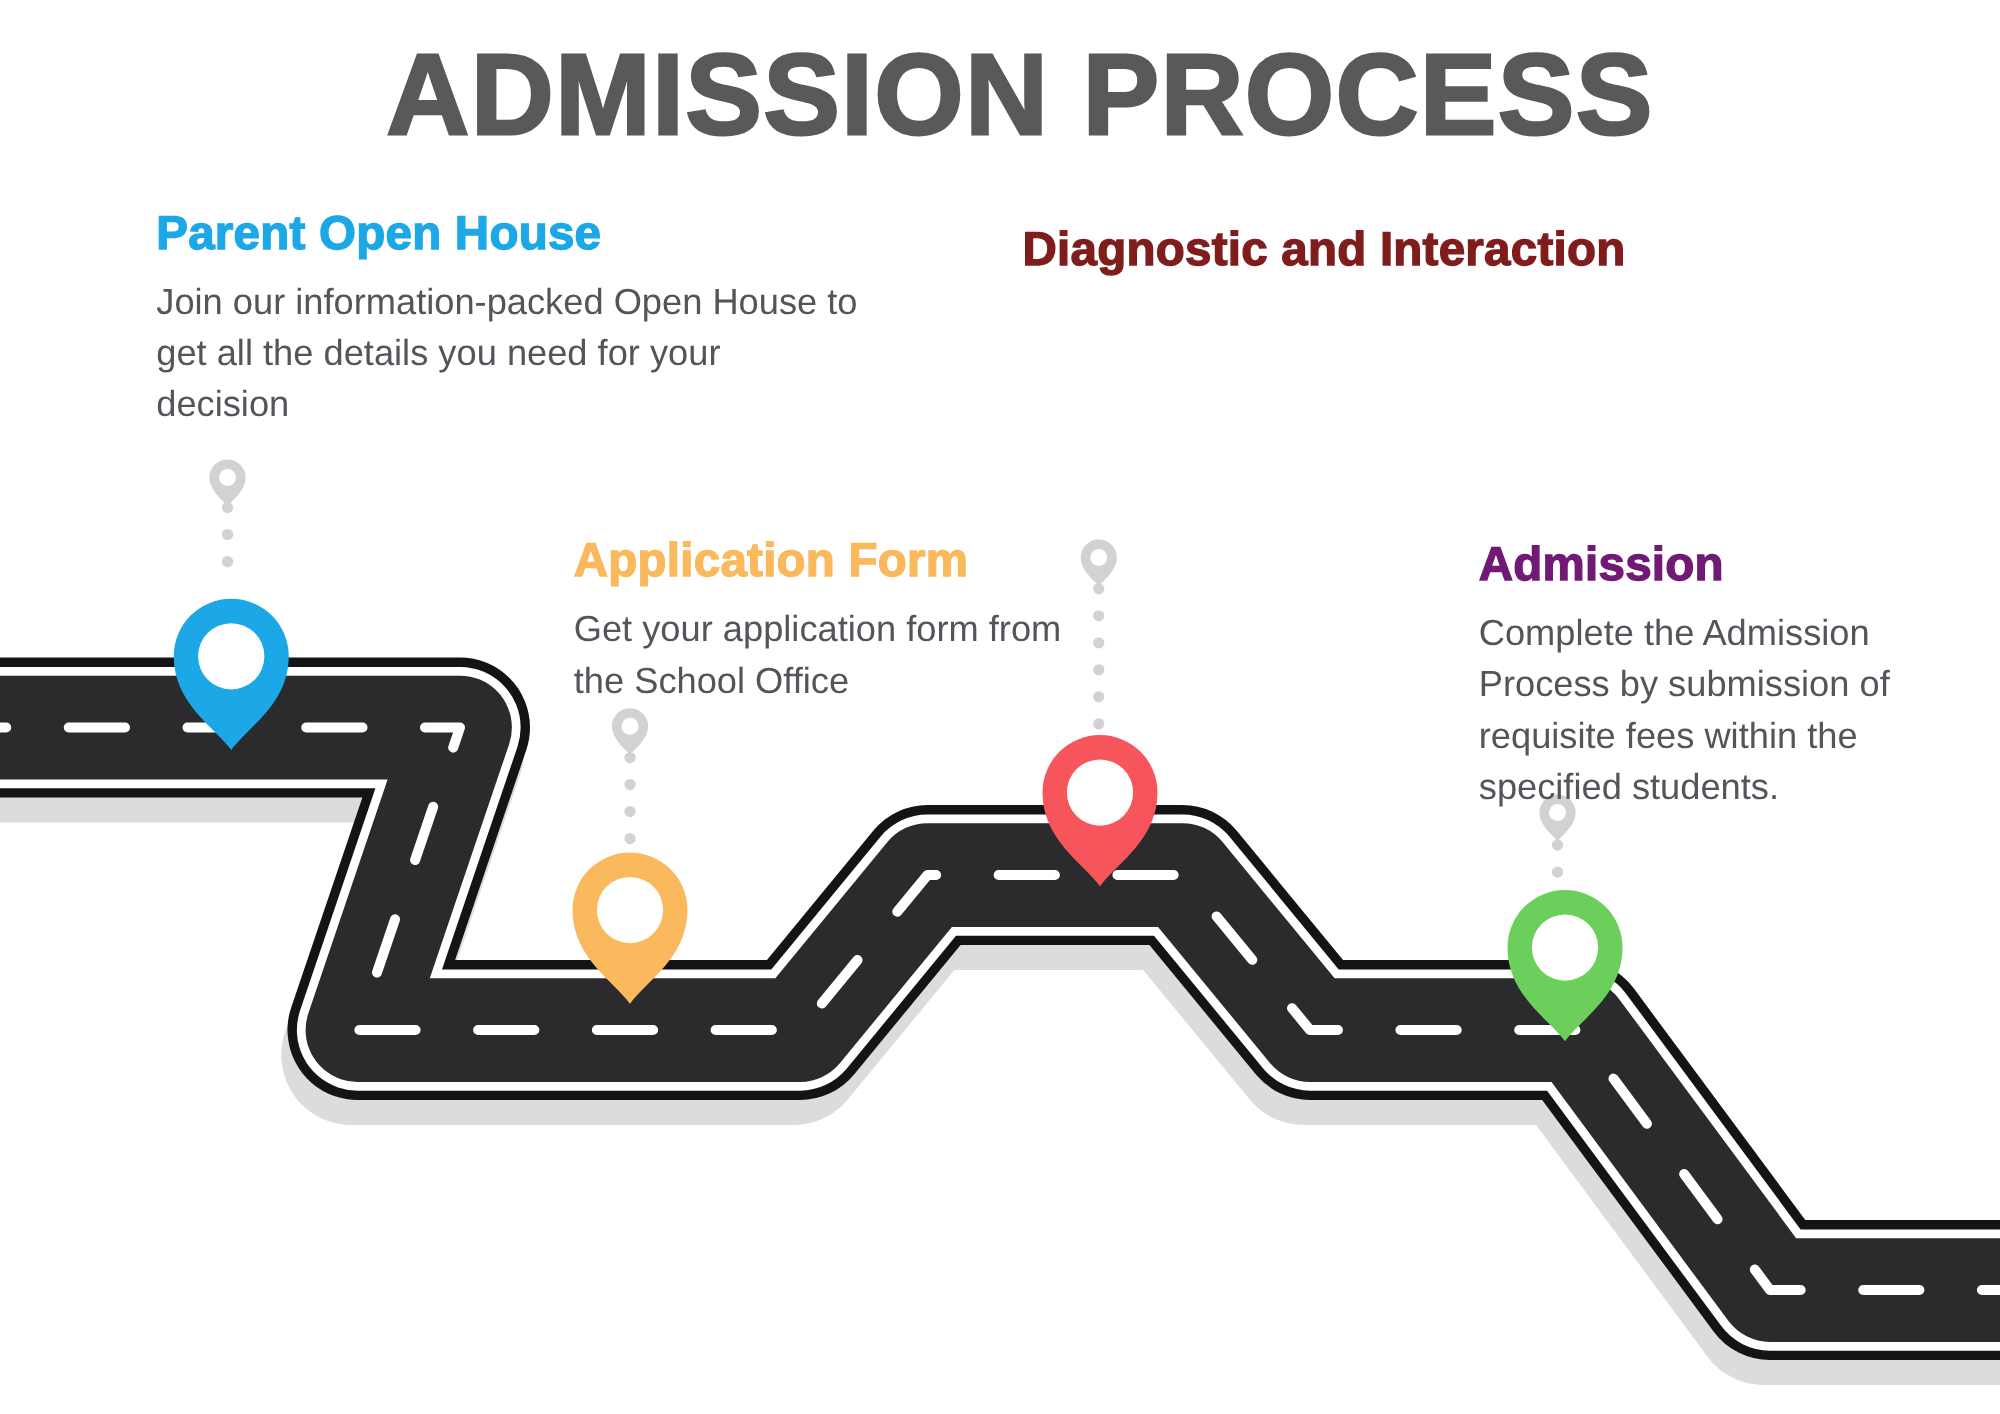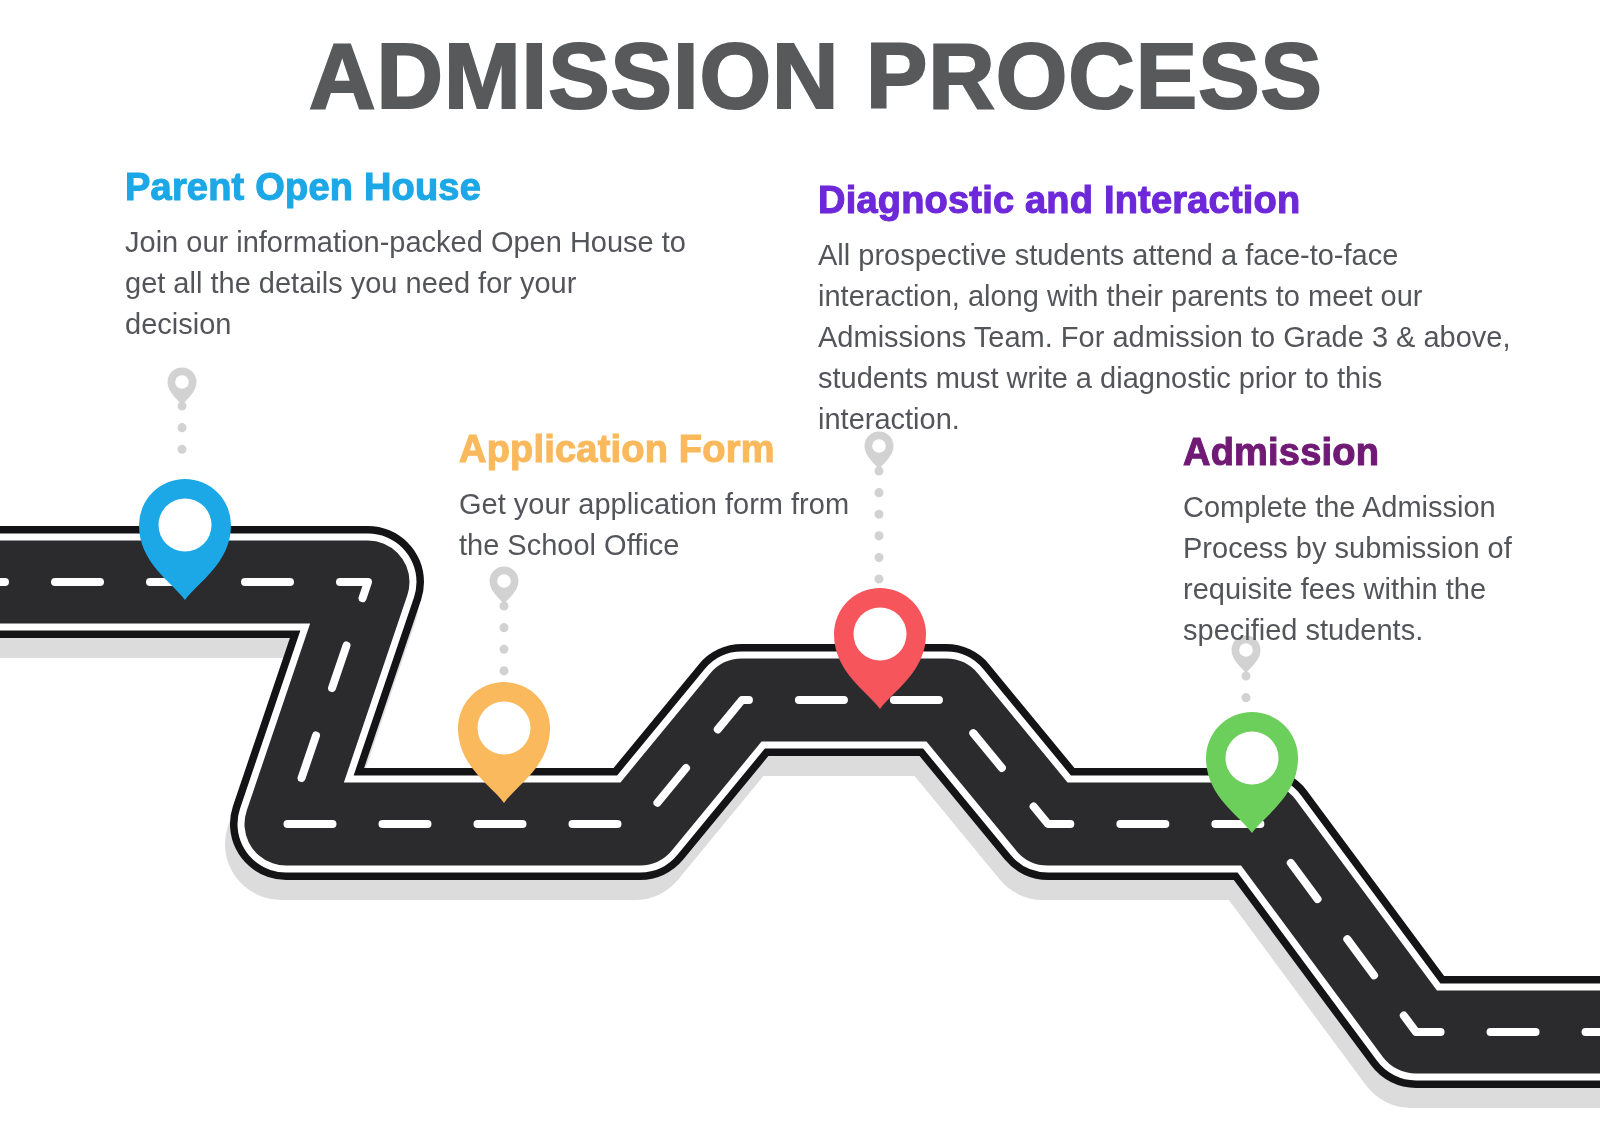--- a/index.html
+++ b/index.html
@@ -36,7 +36,7 @@
   .s4{left:1183px;top:431px;width:372px;}
   .c-blue{color:#1ca8e6;}
   .c-orange{color:#f9b95c;}
-  .c-red{color:#6d28d9;}
+  .c-red{color:#7f1d1d;}
   .c-green{color:#701a75;}
 </style>
 </head>

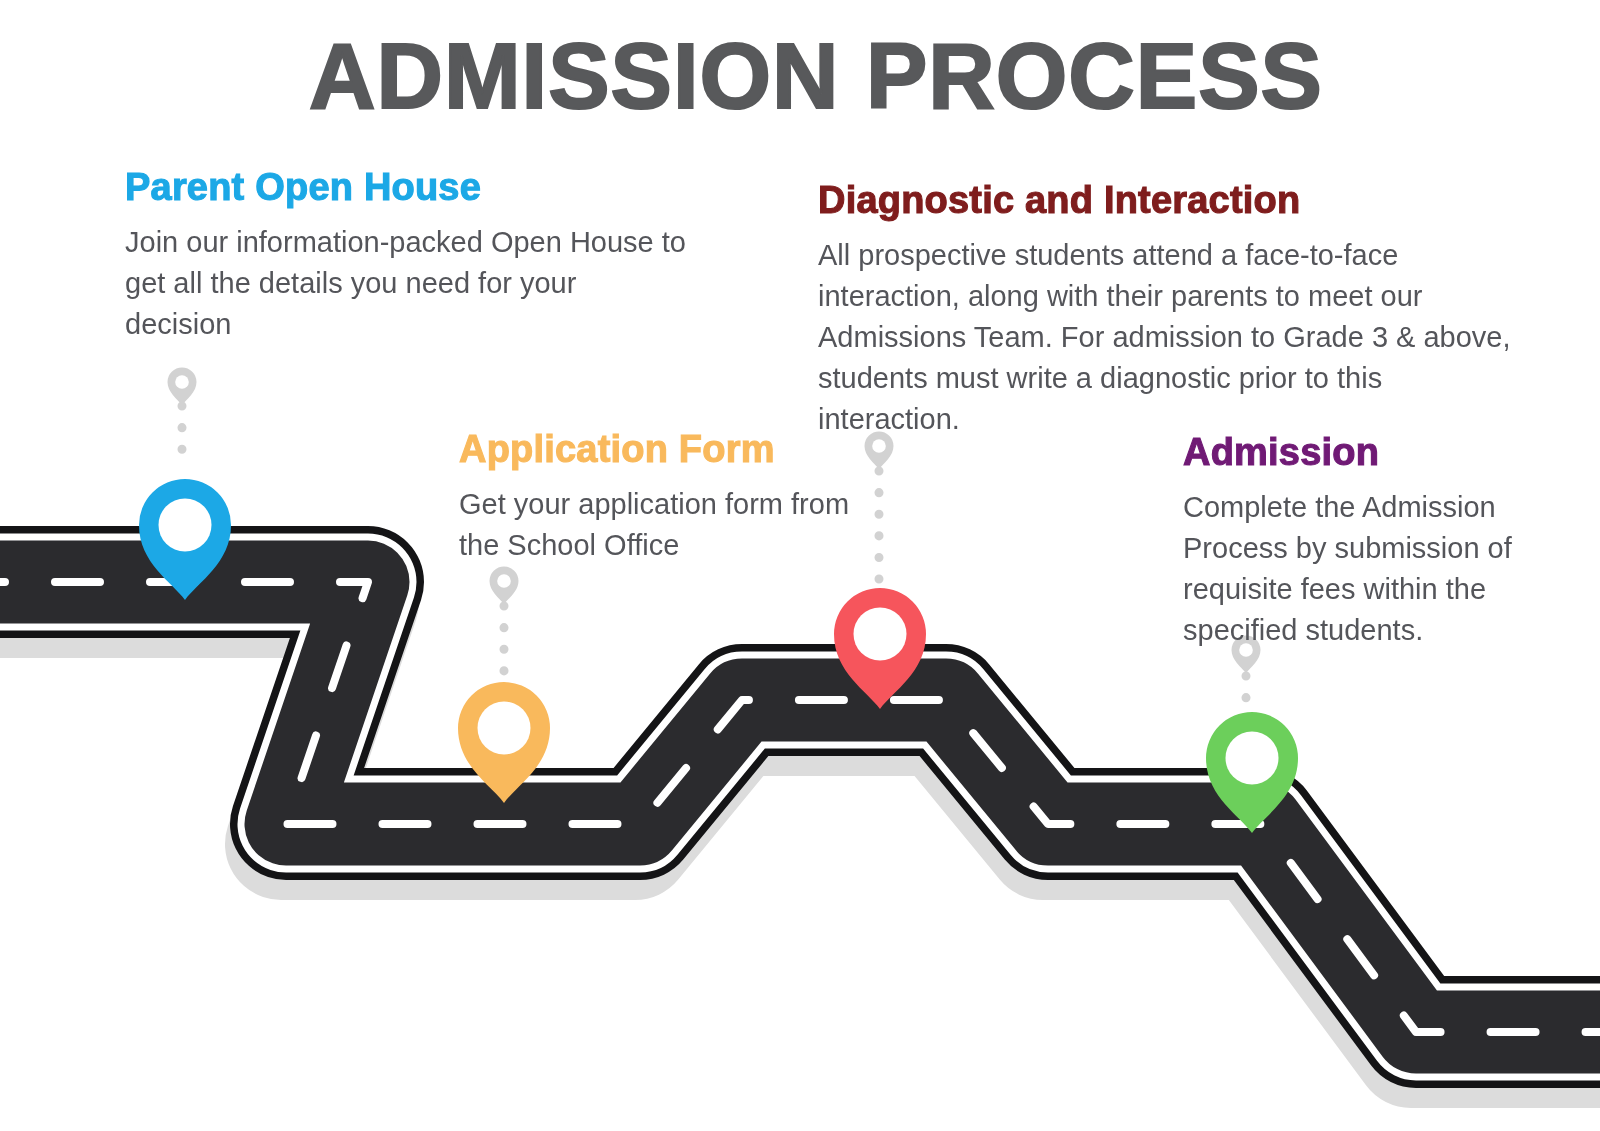--- a/index.html
+++ b/index.html
@@ -110,7 +110,6 @@
 
   <div class="step s3">
     <h2 class="c-red">Diagnostic and Interaction</h2>
-    <p>All prospective students attend a face-to-face interaction, along with their parents to meet our Admissions Team. For admission to Grade 3 &amp; above, students must write a diagnostic prior to this interaction.</p>
   </div>
 
   <div class="step s4">

